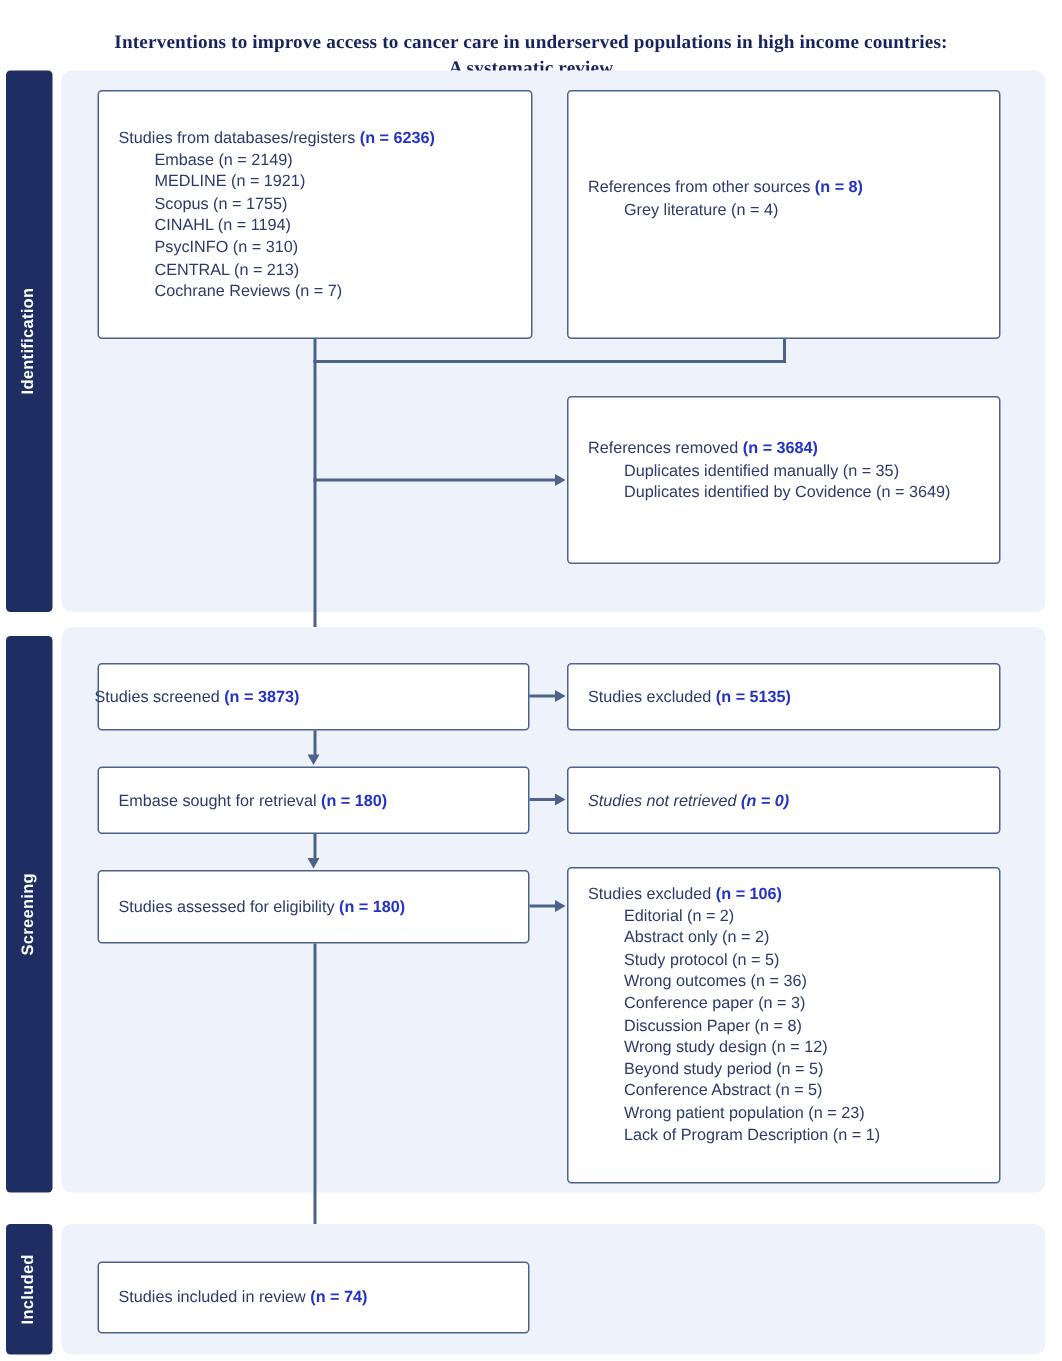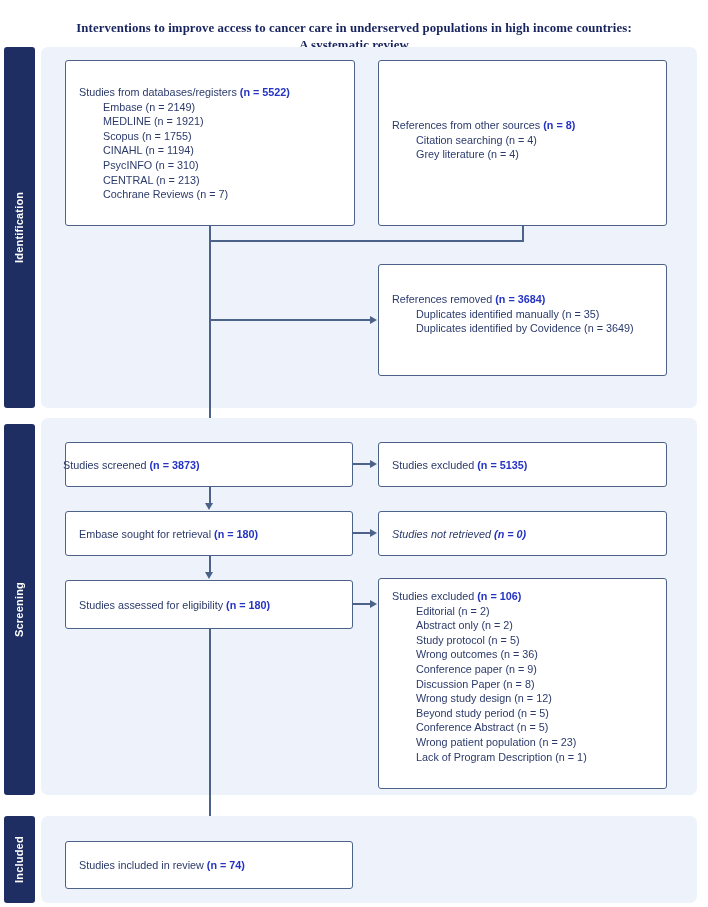--- a/index.html
+++ b/index.html
@@ -105,7 +105,7 @@
 
   <div class="box" style="left:65px;top:60px;width:290px;height:166px;"></div>
   <div class="boxtext" style="left:79px;top:85px;">
-    <span class="hdr"><span>Studies from databases/registers </span><span class="num">(n = 5522)</span></span>
+    <span class="hdr"><span>Studies from databases/registers </span><span class="num">(n = 6236)</span></span>
     <span class="sub">Embase (n = 2149)</span>
     <span class="sub">MEDLINE (n = 1921)</span>
     <span class="sub">Scopus (n = 1755)</span>

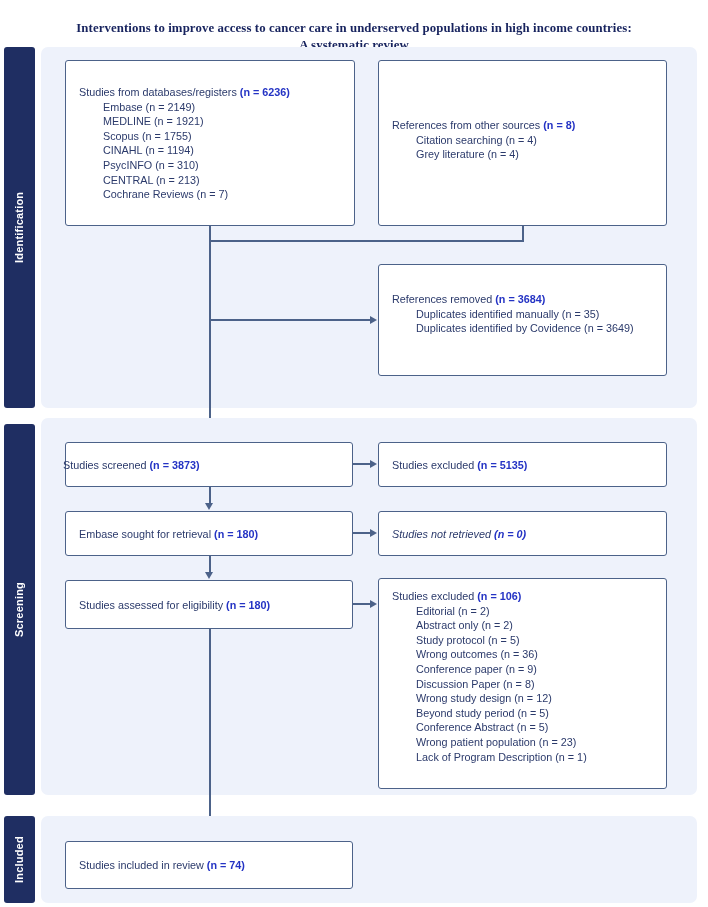--- a/index.html
+++ b/index.html
@@ -118,7 +118,6 @@
   <div class="box" style="left:378px;top:60px;width:289px;height:166px;"></div>
   <div class="boxtext" style="left:392px;top:118px;">
     <span class="hdr"><span>References from other sources </span><span class="num">(n = 8)</span></span>
-    <span class="sub">Citation searching (n = 4)</span>
     <span class="sub">Grey literature (n = 4)</span>
   </div>
 

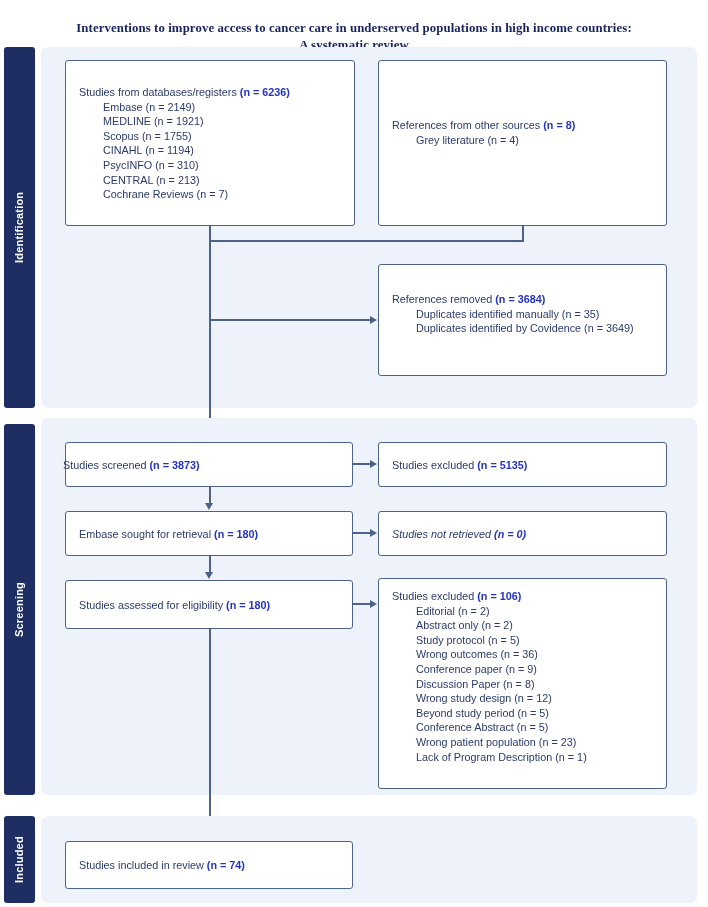--- a/index.html
+++ b/index.html
@@ -181,7 +181,7 @@
     <span class="sub">Abstract only (n = 2)</span>
     <span class="sub">Study protocol (n = 5)</span>
     <span class="sub">Wrong outcomes (n = 36)</span>
-    <span class="sub">Conference paper (n = 9)</span>
+    <span class="sub">Conference paper (n = 3)</span>
     <span class="sub">Discussion Paper (n = 8)</span>
     <span class="sub">Wrong study design (n = 12)</span>
     <span class="sub">Beyond study period (n = 5)</span>

